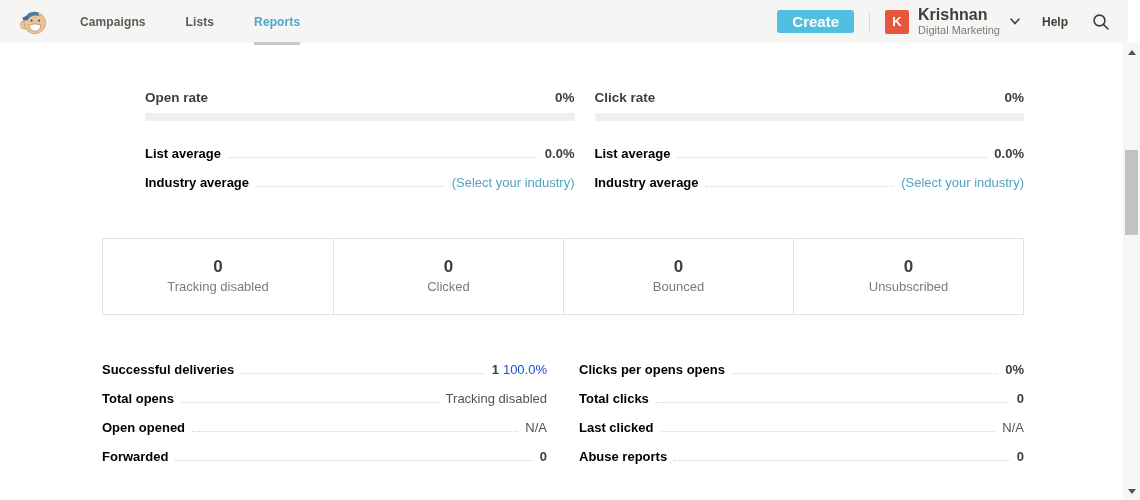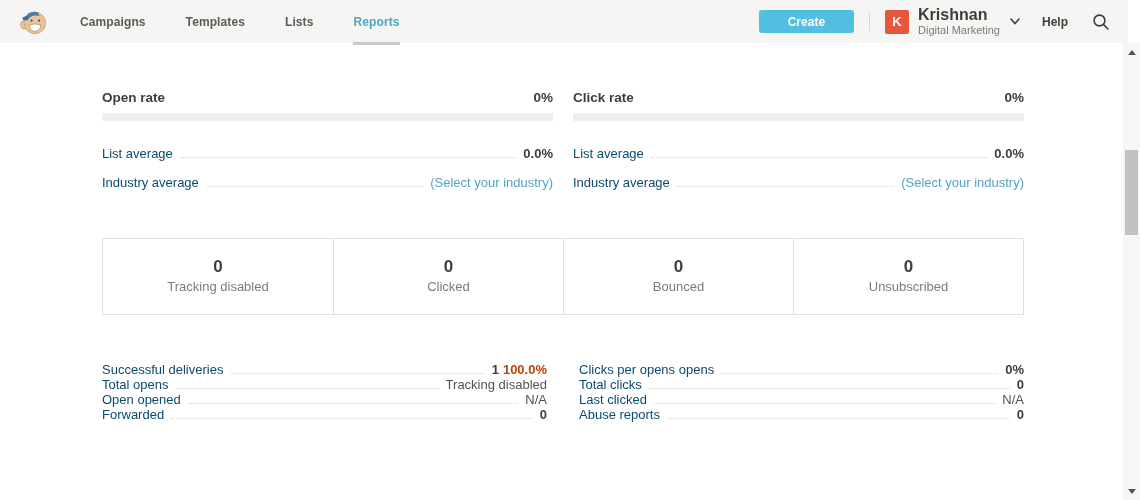--- a/index.html
+++ b/index.html
@@ -113,7 +113,6 @@
   </div>
   <div class="nav">
     <a class="nav-item">Campaigns</a>
-    <a class="nav-item">Templates</a>
     <a class="nav-item">Lists</a>
     <a class="nav-item active">Reports</a>
   </div>

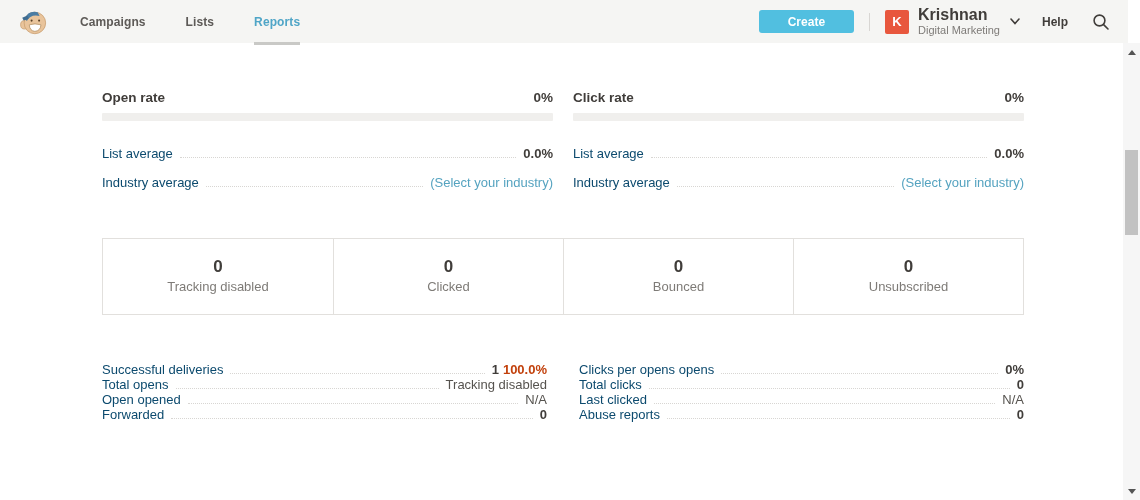--- a/index.html
+++ b/index.html
@@ -25,8 +25,8 @@
   }
   .nav-right { margin-left:auto; display:flex; align-items:center; }
   .create-btn {
-    height:23px; padding:0 29px; border:none; border-radius:3px;
-    background:#51bfe0; color:#fff; font-size:12px; font-weight:700;
+    height:23px; padding:0 15px; border:none; border-radius:3px;
+    background:#51bfe0; color:#fff; font-size:15px; font-weight:700;
     font-family:"Liberation Sans", sans-serif; cursor:pointer;
   }
   .v-divider { width:1px; height:18px; background:#d8d6d3; margin:0 15px; }

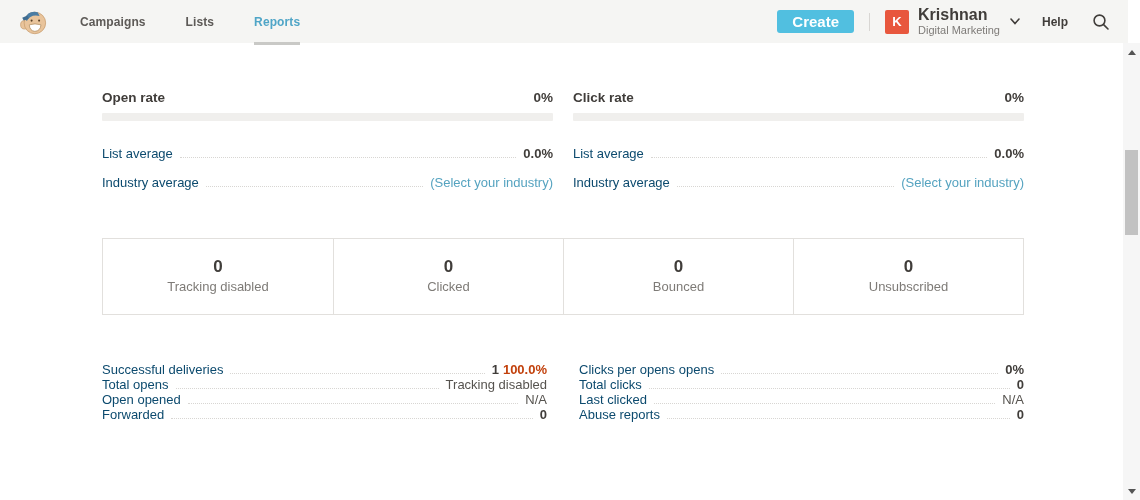--- a/index.html
+++ b/index.html
@@ -51,7 +51,7 @@
   .col { width:451px; }
   .col + .col { margin-left:20px; }
 
-  .rates { margin-top:47px; }
+  .rates { margin-top:47px;margin-left:43px; }
   .rate-head { display:flex; justify-content:space-between; align-items:baseline; }
   .rate-title { font-size:13.5px; font-weight:700; color:#403d3a; }
   .rate-value { font-size:13.5px; font-weight:700; color:#403d3a; }

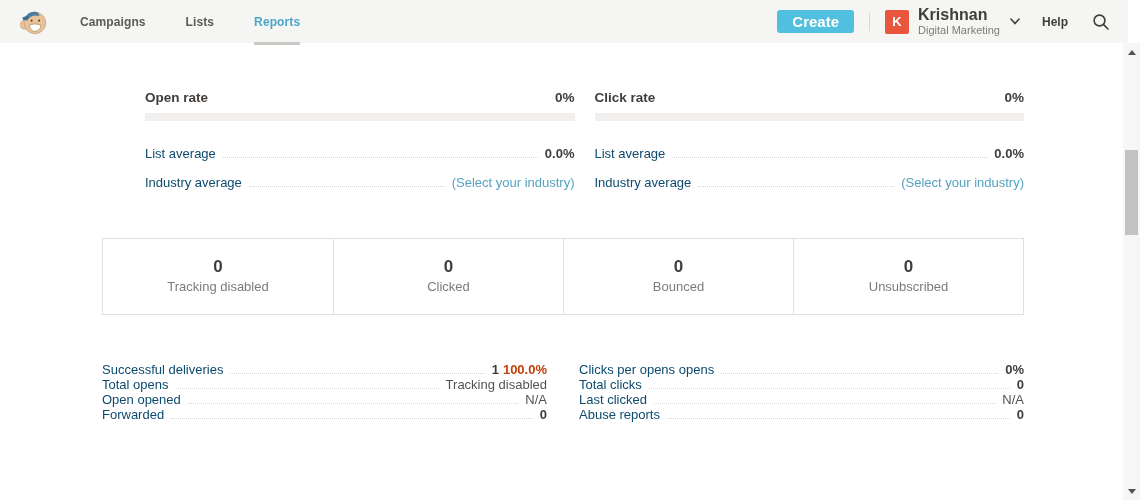--- a/index.html
+++ b/index.html
@@ -58,7 +58,7 @@
   .rate-bar { margin-top:8px; height:8px; background:#f0efed; border-radius:1px; }
 
   .stat-row { display:flex; align-items:flex-end; font-size:13px; }
-  .stat-label { color:#0c4a6e; white-space:nowrap; }
+  .stat-label { color:#000000; white-space:nowrap;font-weight:bold; }
   .leader { flex:1; border-bottom:1px dotted #d8d6d3; margin:0 7px 3px 7px; }
   .stat-value { white-space:nowrap; color:#56534f; }
   .stat-value.bold { font-weight:700; color:#403d3a; }

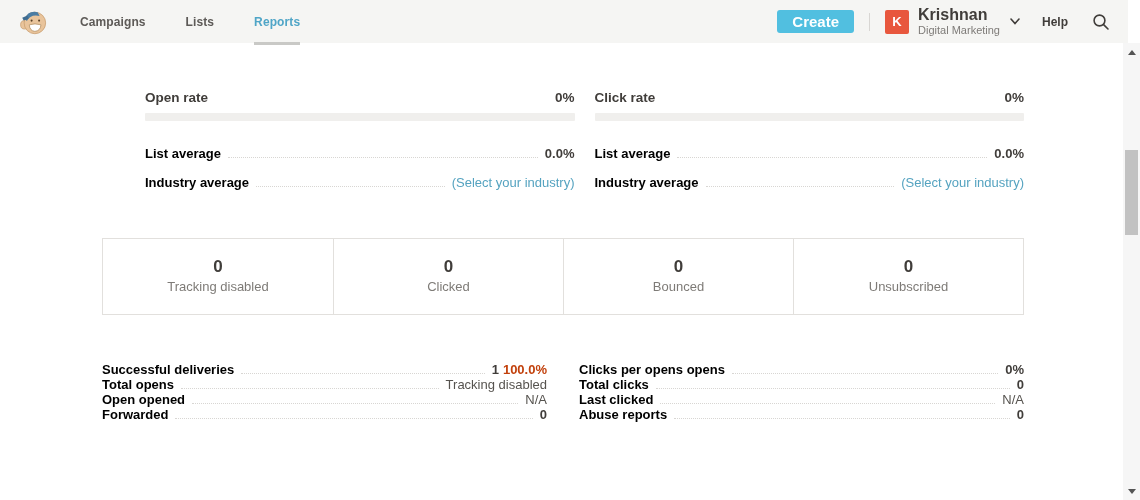--- a/index.html
+++ b/index.html
@@ -63,7 +63,7 @@
   .stat-value { white-space:nowrap; color:#56534f; }
   .stat-value.bold { font-weight:700; color:#403d3a; }
   .stat-value.link { color:#55a3c0; cursor:pointer; text-decoration:none; }
-  .stat-suffix { color:#c2410c; font-weight:700; margin-left:4px; }
+  .stat-suffix { color:#1d4ed8; font-weight:400; margin-left:4px; }
 
   .avg-1 { margin-top:25px; }
   .avg-2 { margin-top:14px; }

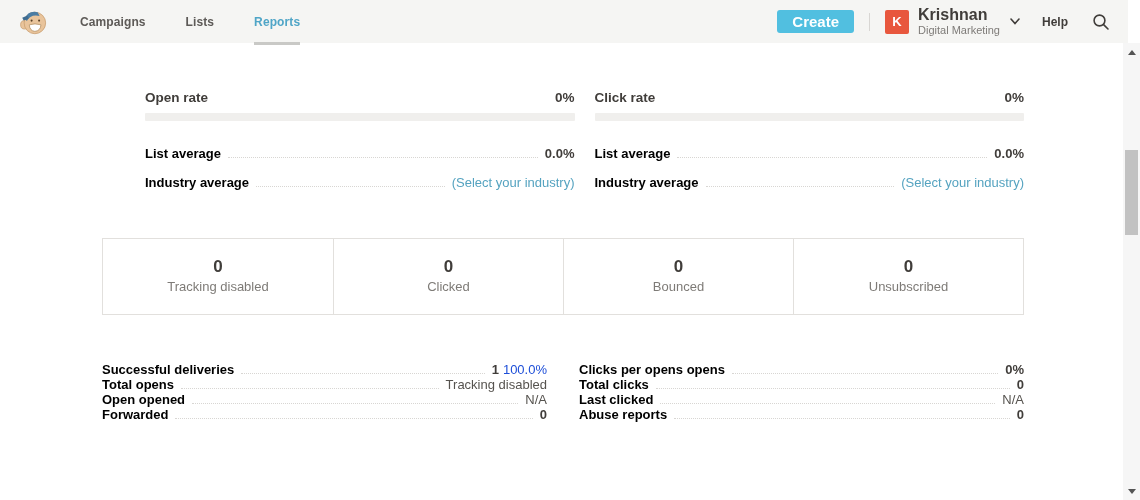--- a/index.html
+++ b/index.html
@@ -78,7 +78,7 @@
   .counter-label { font-size:13px; color:#7e7b77; margin-top:2px; }
 
   .details { margin-top:47px;gap:12px; }
-  .details .stat-row + .stat-row { }
+  .details .stat-row + .stat-row { margin-top:14px; }
 
   
   .scrollbar {

